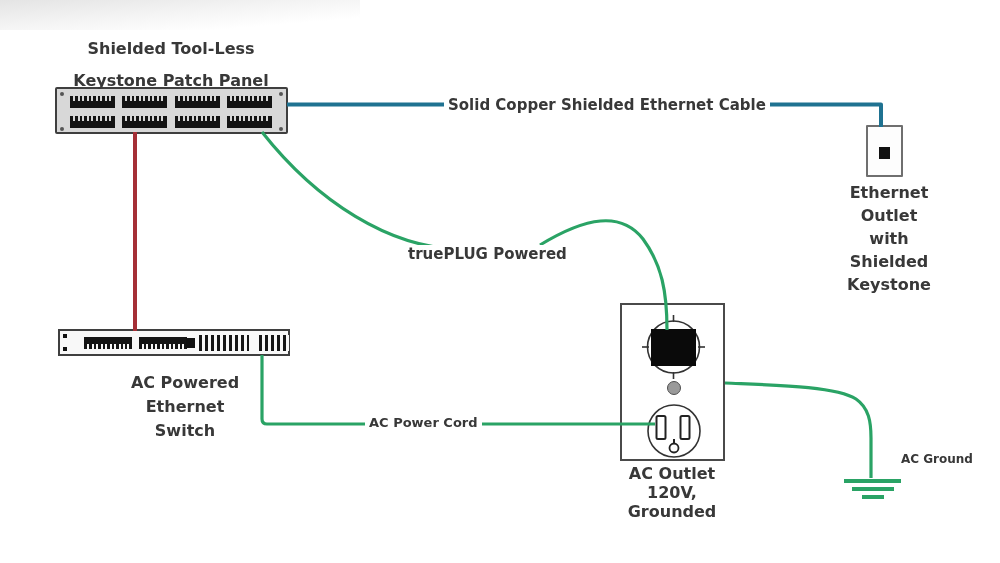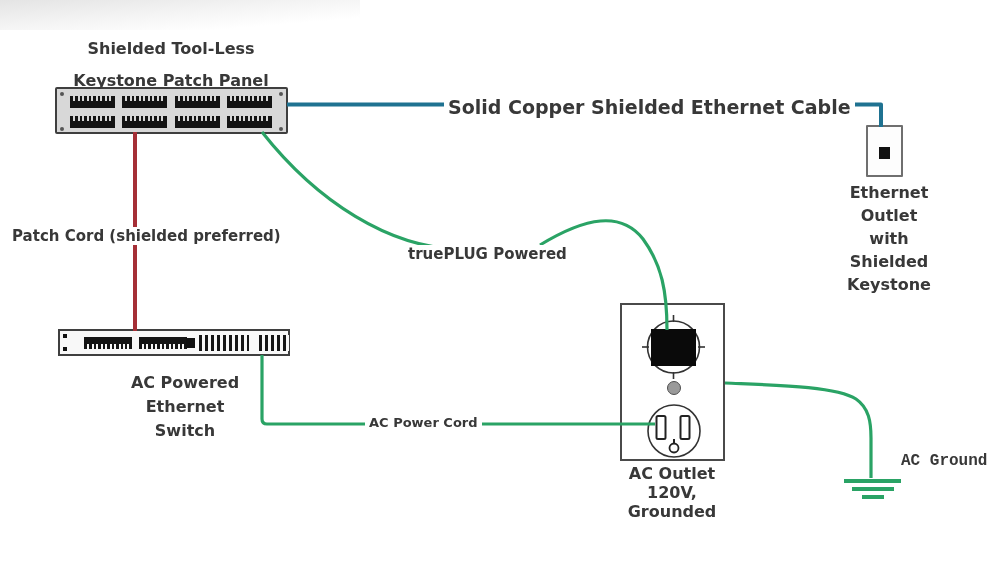--- a/index.html
+++ b/index.html
@@ -37,7 +37,7 @@
   .lbl{position:absolute;z-index:6;font-weight:700;color:#383838;white-space:pre-line;}
   .on-wire{background:#fff;padding:0 4px;white-space:nowrap;}
   .lbl-panel{left:51px;top:33px;width:240px;text-align:center;font-size:16px;line-height:32px;}
-  .lbl-cable{left:444px;top:96px;font-size:19px;}
+  .lbl-cable{left:444px;top:96px;font-size:15px;}
   .lbl-ethout{left:826px;top:181px;width:126px;text-align:center;font-size:16px;line-height:23px;}
   .lbl-patchcord{left:8px;top:227px;font-size:15px;}
   .lbl-trueplug{left:404px;top:245px;font-size:15px;}

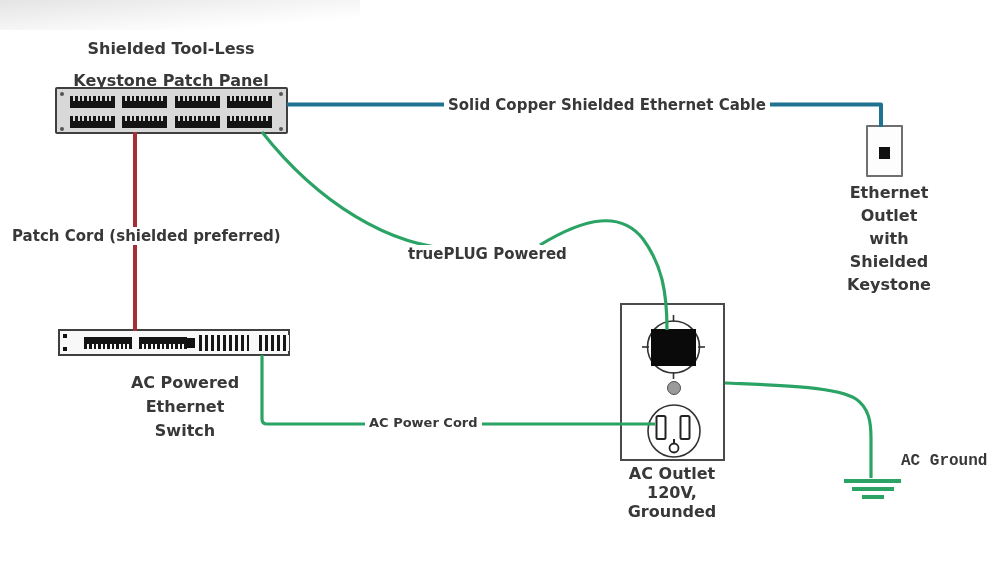--- a/index.html
+++ b/index.html
@@ -140,7 +140,6 @@
 with
 Shielded
 Keystone</div>
-  <div class="lbl lbl-patchcord on-wire">Patch Cord (shielded preferred)</div>
   <div class="lbl lbl-trueplug on-wire">truePLUG Powered</div>
   <div class="lbl lbl-switch">AC Powered
 Ethernet

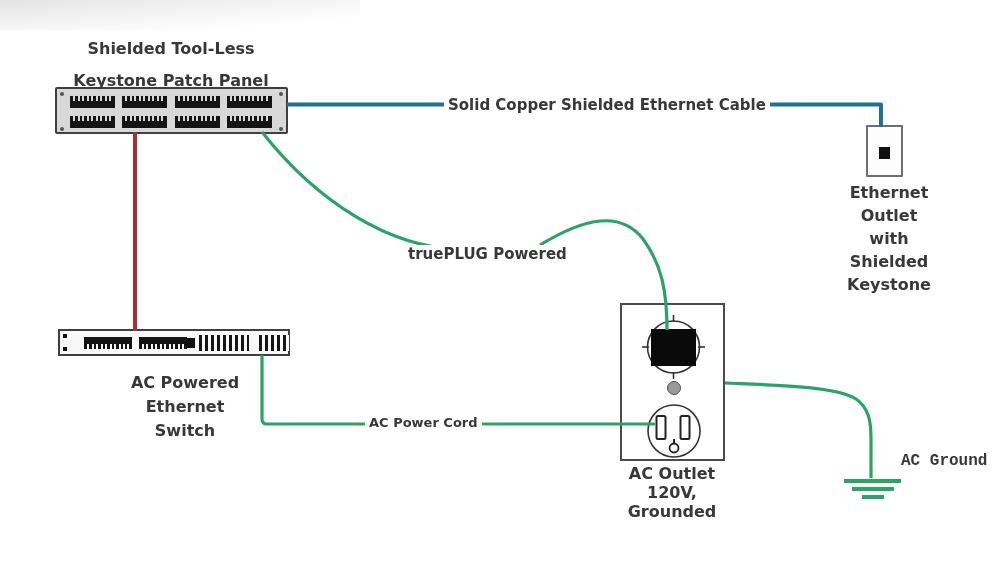--- a/index.html
+++ b/index.html
@@ -44,7 +44,7 @@
   .lbl-switch{left:85px;top:371px;width:200px;text-align:center;font-size:16px;line-height:24px;}
   .lbl-powercord{left:365px;top:415px;font-size:13px;}
   .lbl-acout{left:612px;top:464px;width:120px;text-align:center;font-size:16px;line-height:19px;}
-  .lbl-ground{left:901px;top:452px;font-size:16px;font-family:Liberation Mono, monospace;}
+  .lbl-ground{left:901px;top:452px;font-size:12px;}
 </style>
 </head>
 <body>

